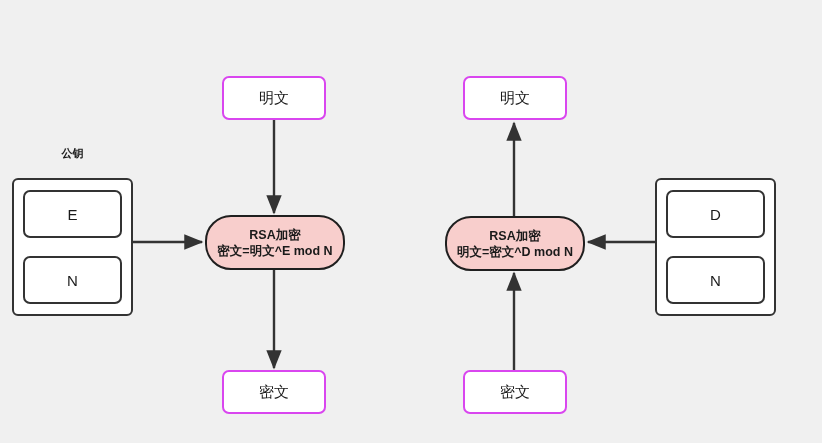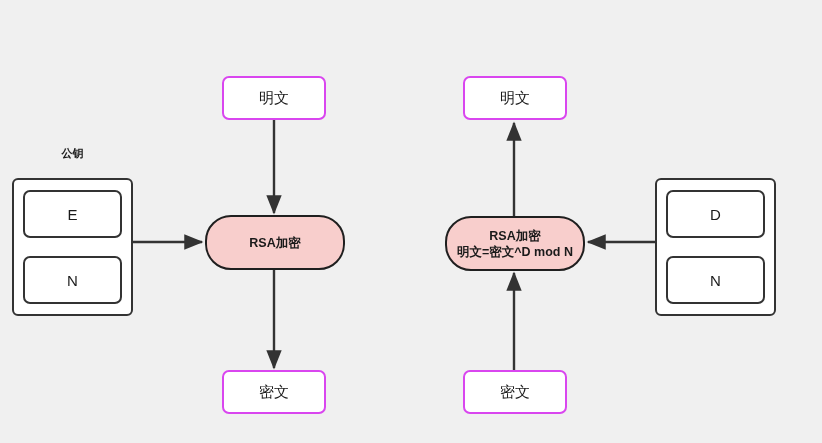--- a/index.html
+++ b/index.html
@@ -138,6 +138,7 @@
 
   <div class="node process-box" style="left:205px; top:215px; width:140px; height:55px;">
     <span class="process-title">RSA加密</span>
+    <span class="process-formula">密文=明文^E mod N</span>
   </div>
 
   <div class="node data-box" style="left:222px; top:370px; width:104px; height:44px;">

